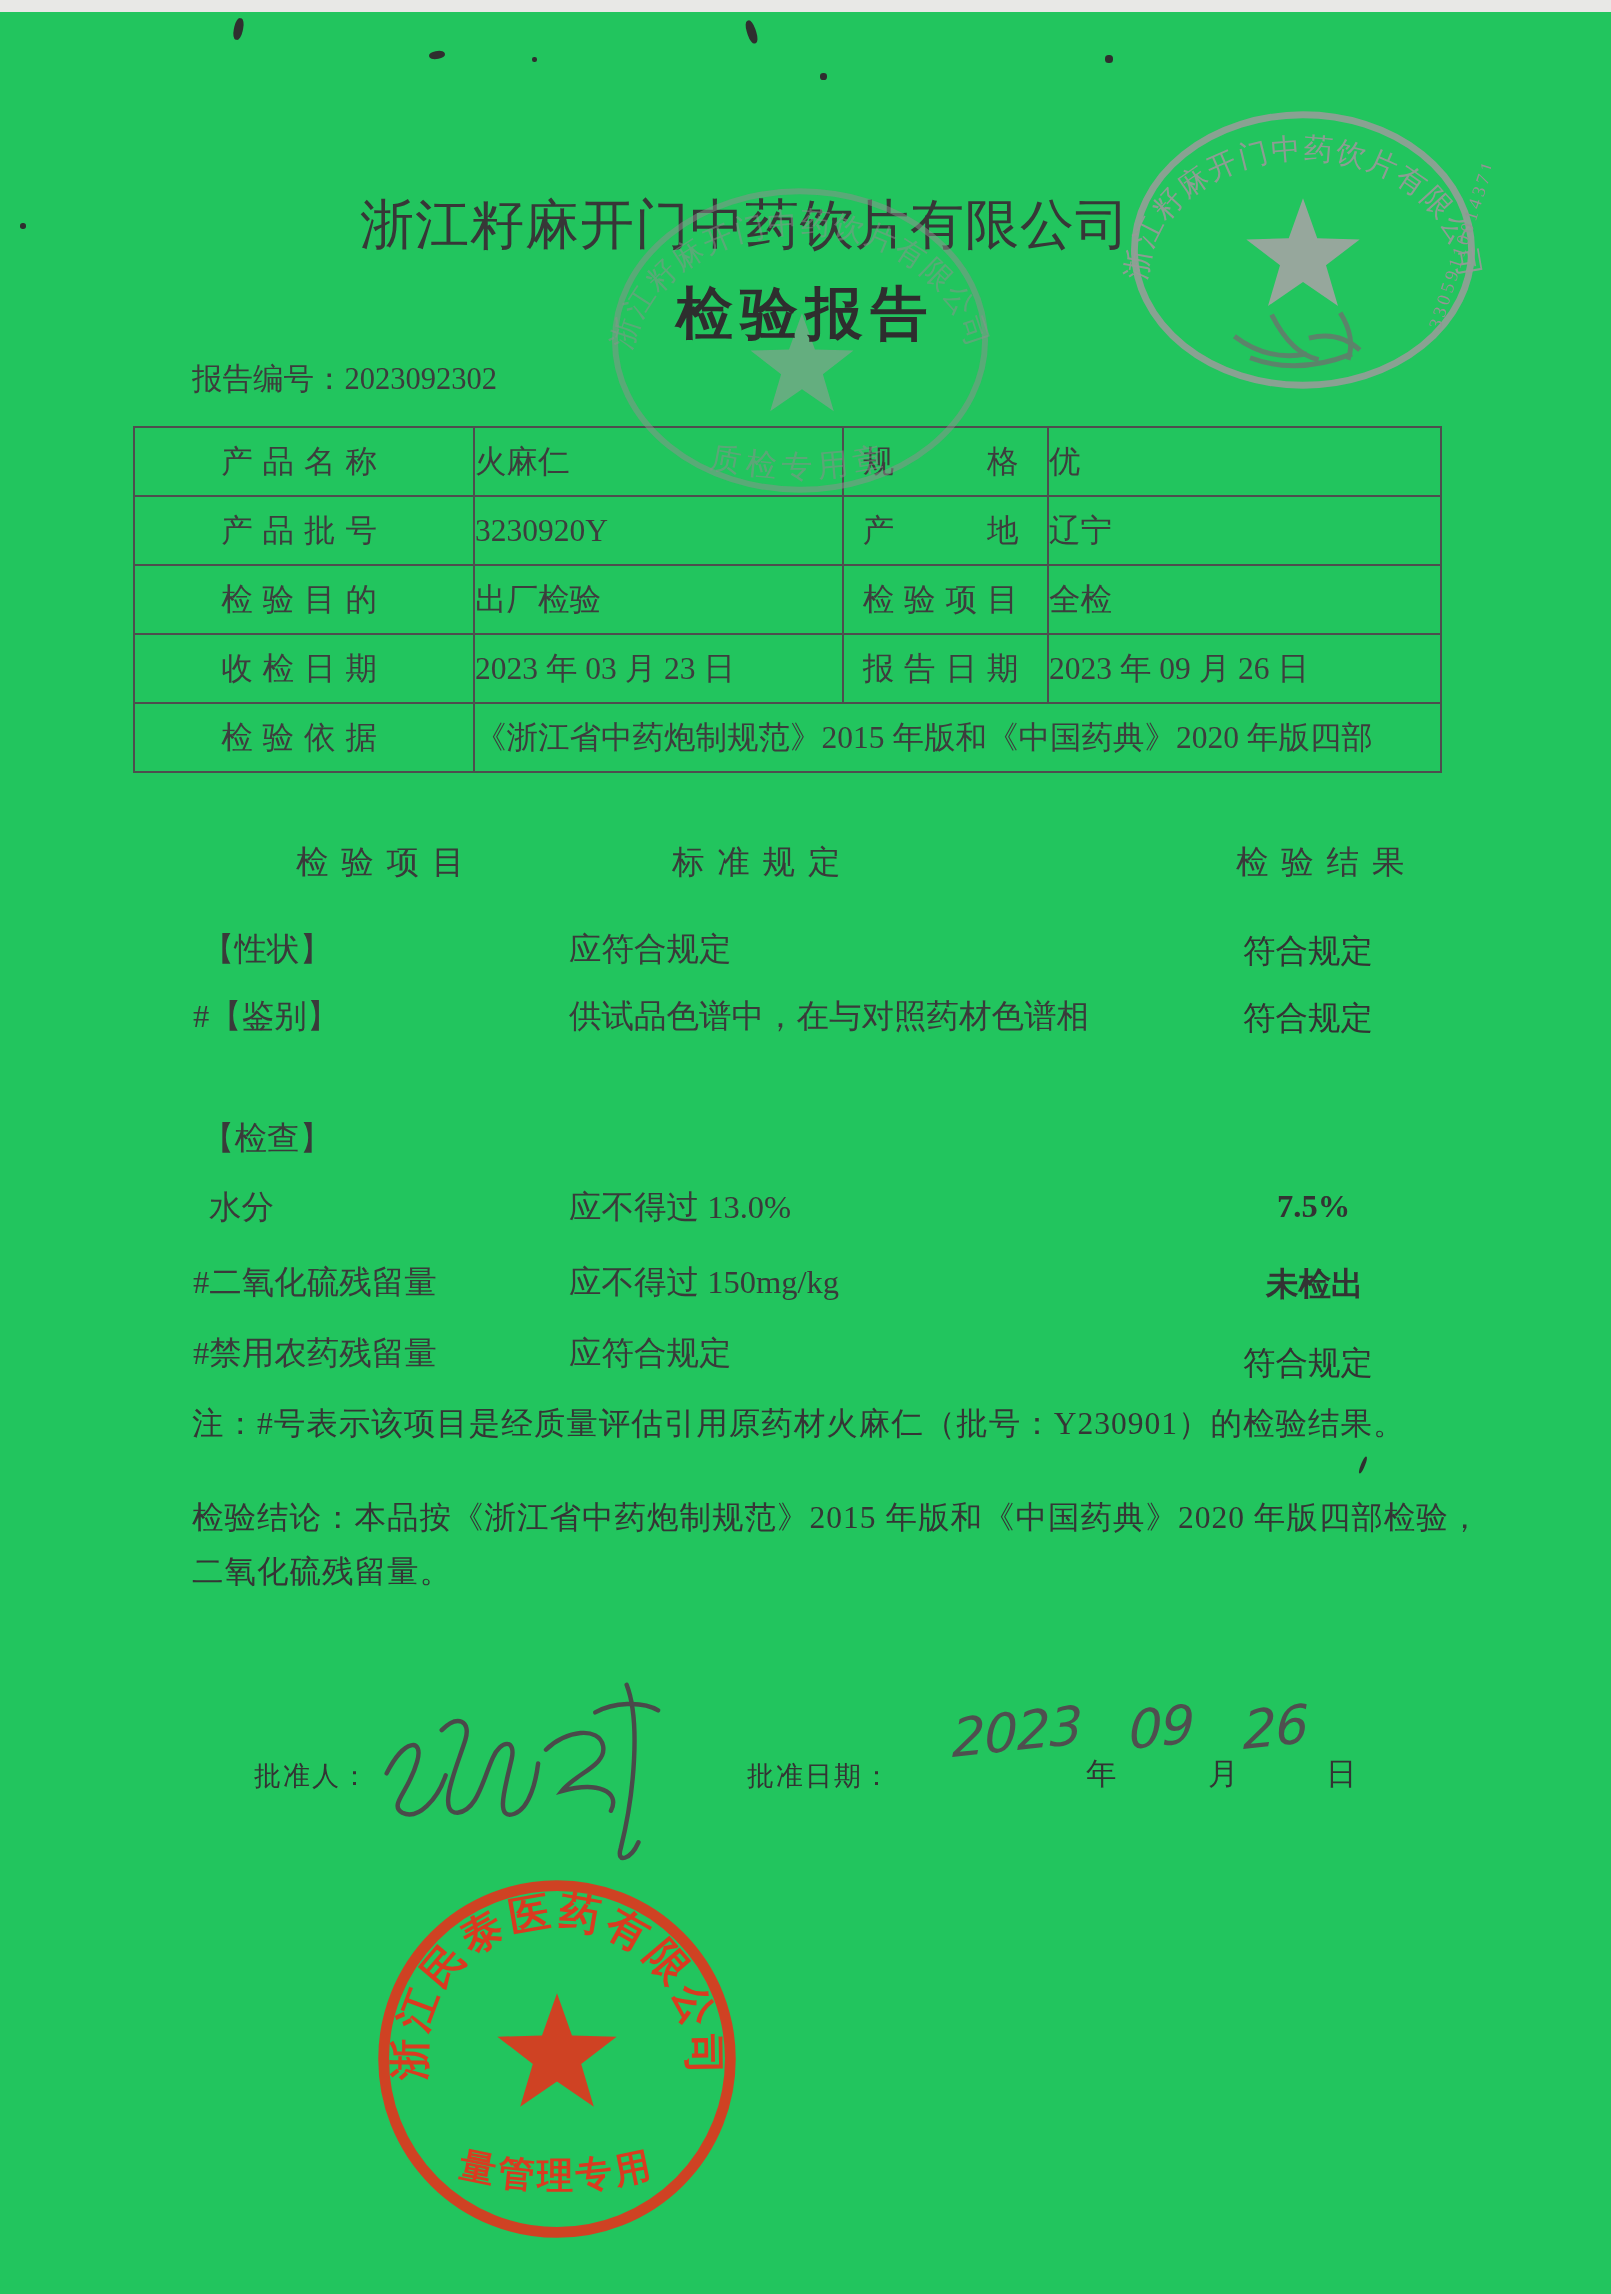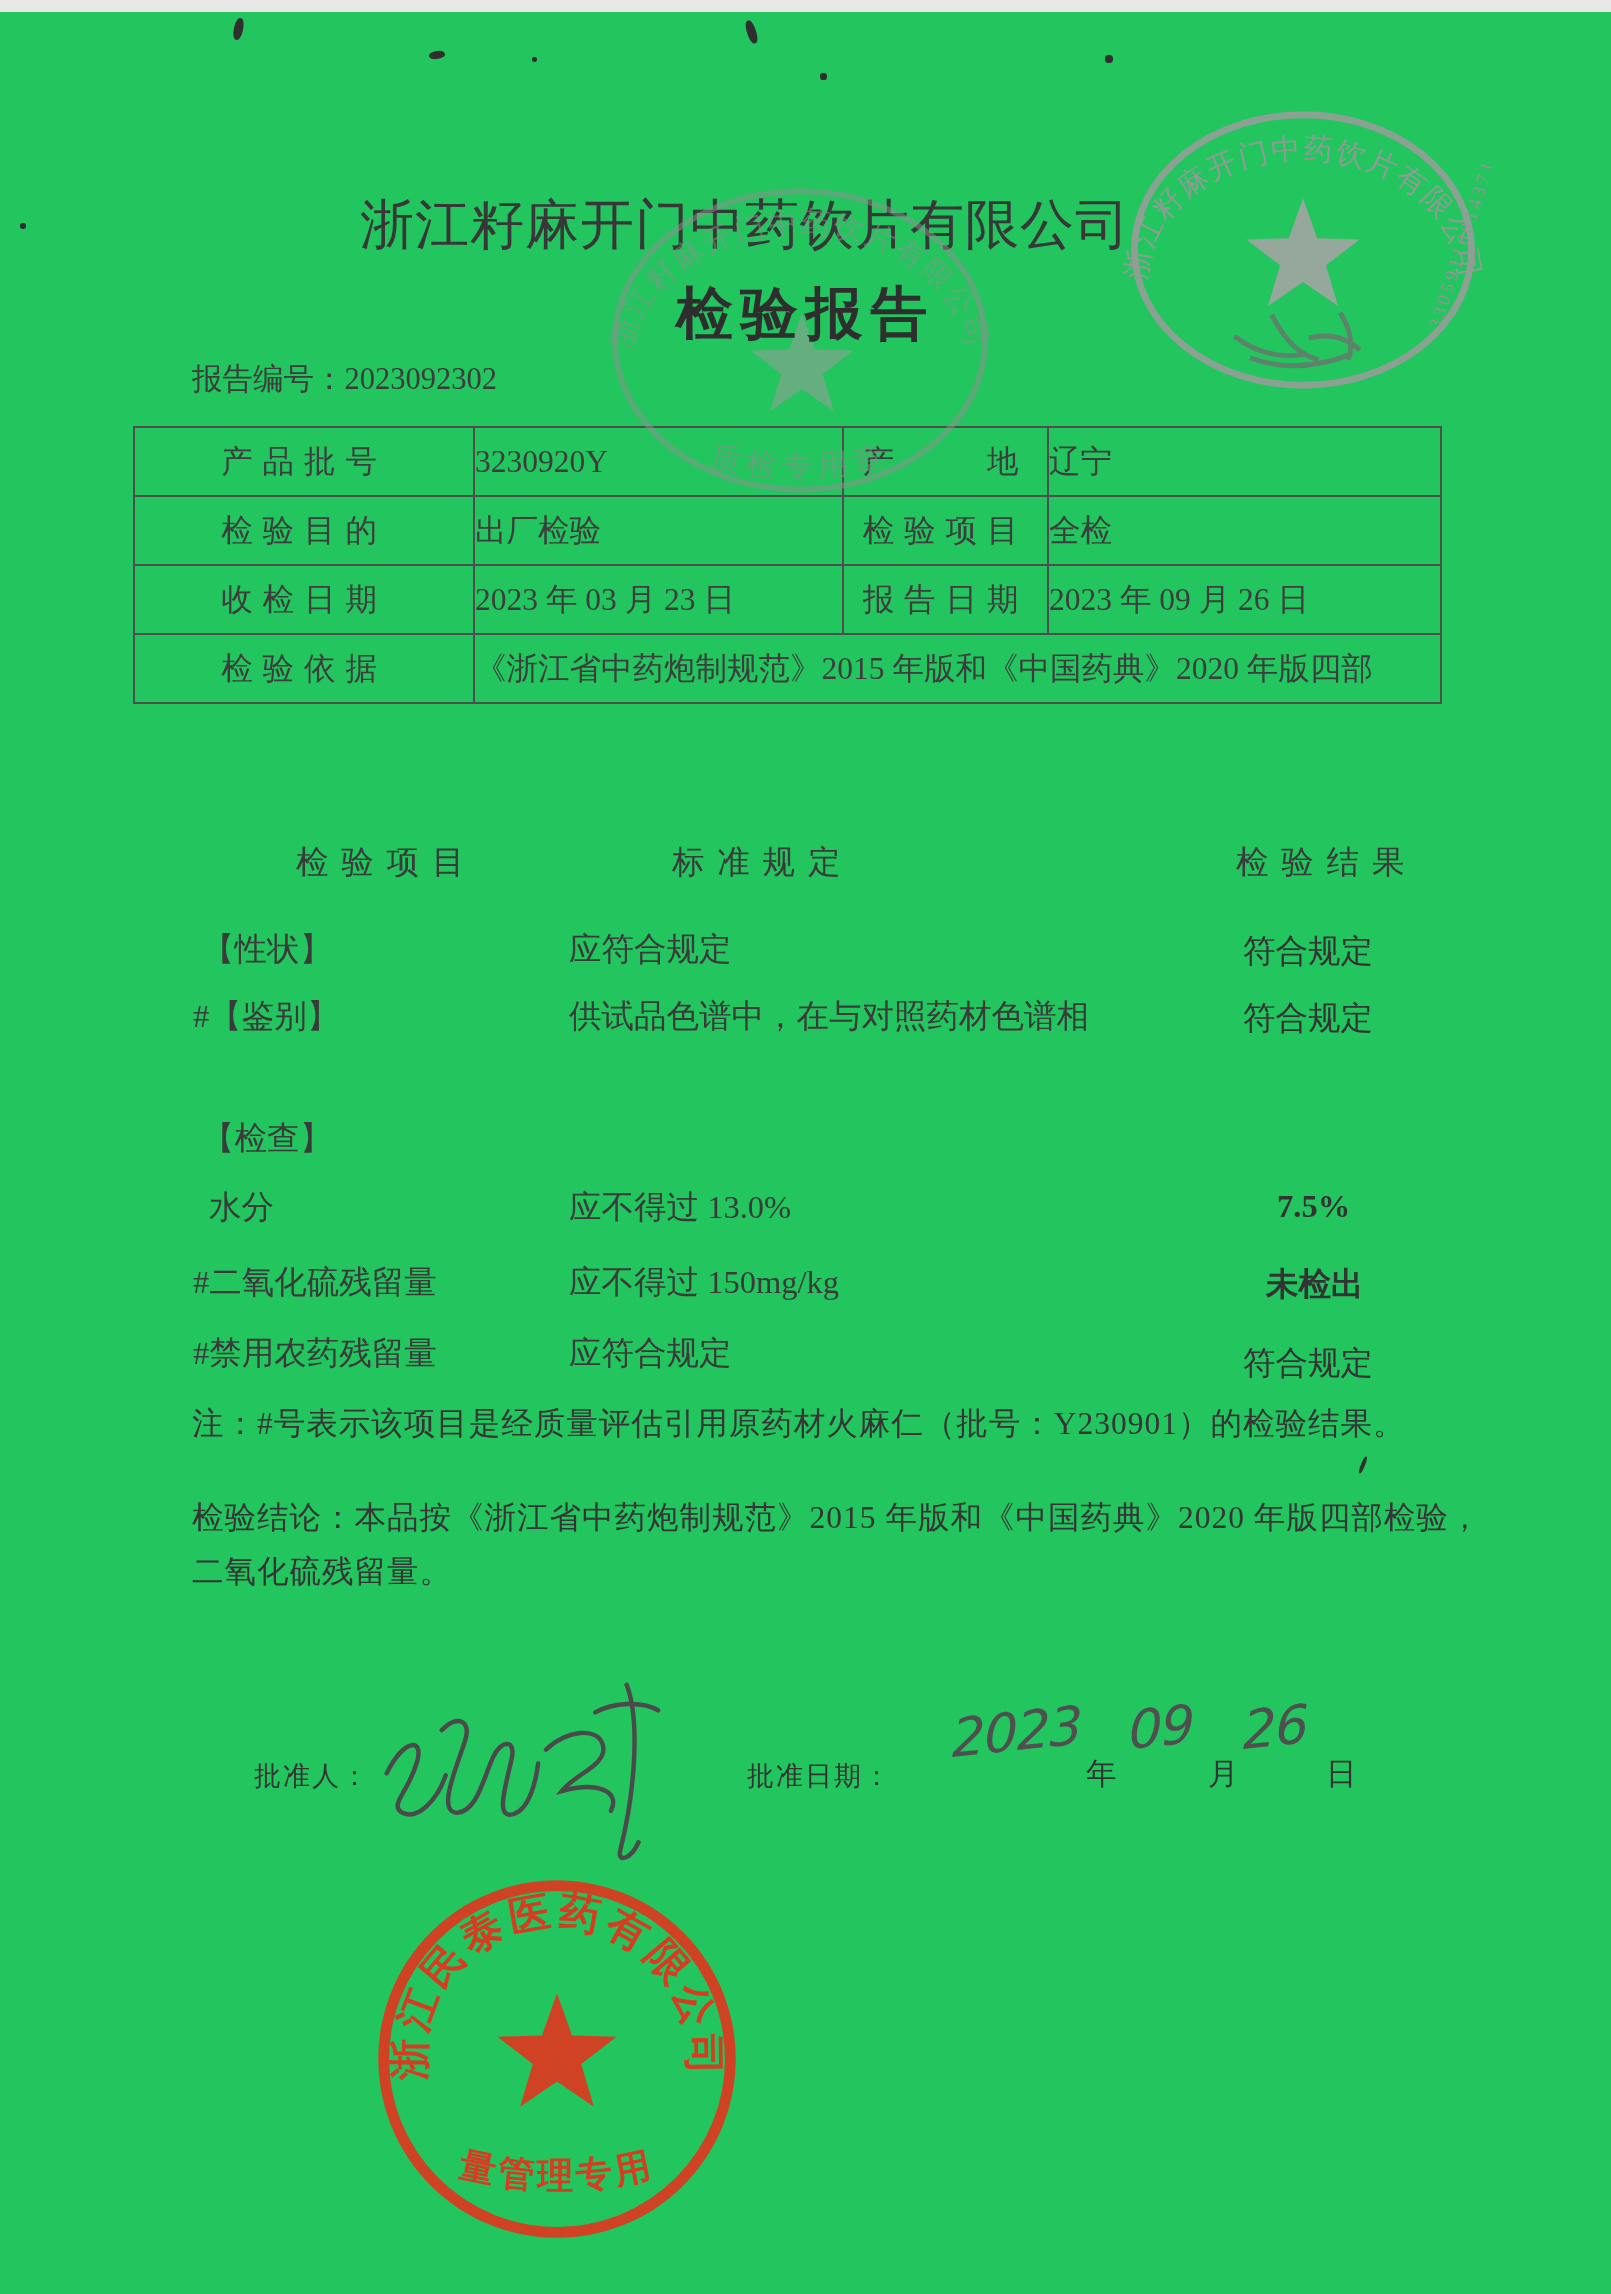--- a/index.html
+++ b/index.html
@@ -68,6 +68,12 @@
         <col style="width:393px">
       </colgroup>
     <tbody>
+        <tr>
+      <td class="lbl">产品名称</td>
+      <td class="val">火麻仁</td>
+      <td class="lbl">规　　格</td>
+      <td class="val">优</td>
+    </tr>
     <tr>
       <td class="lbl">产品批号</td>
       <td class="val">3230920Y</td>

